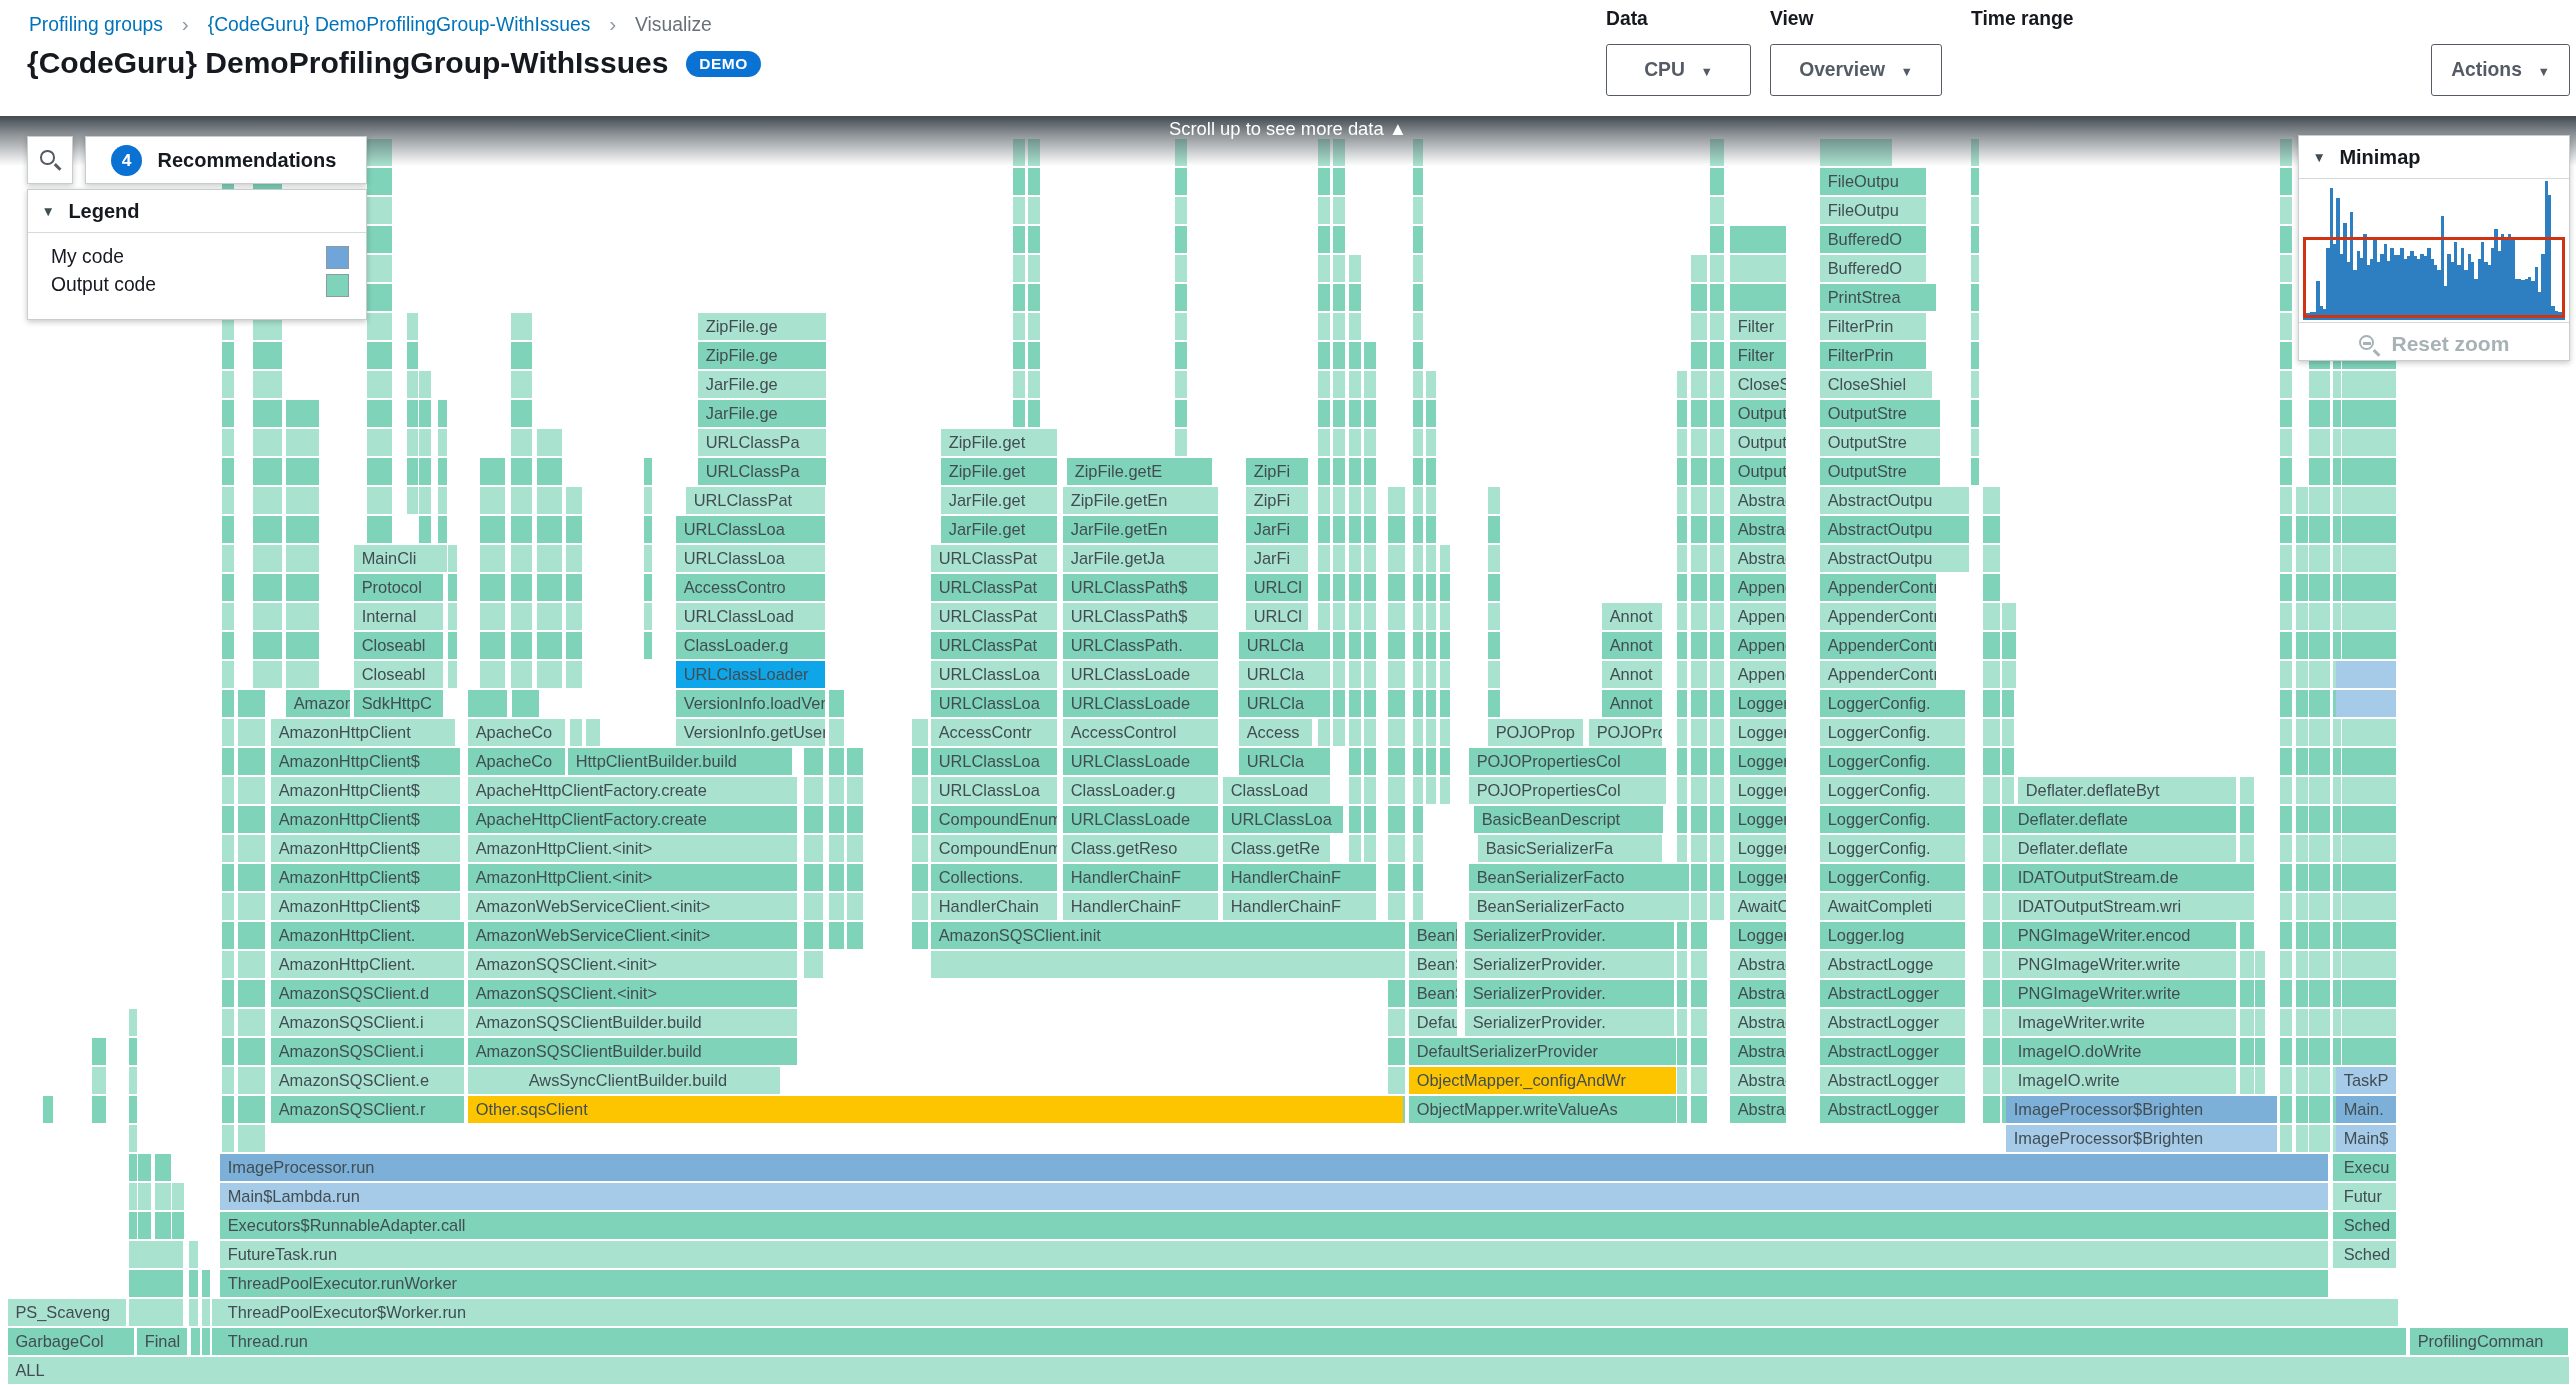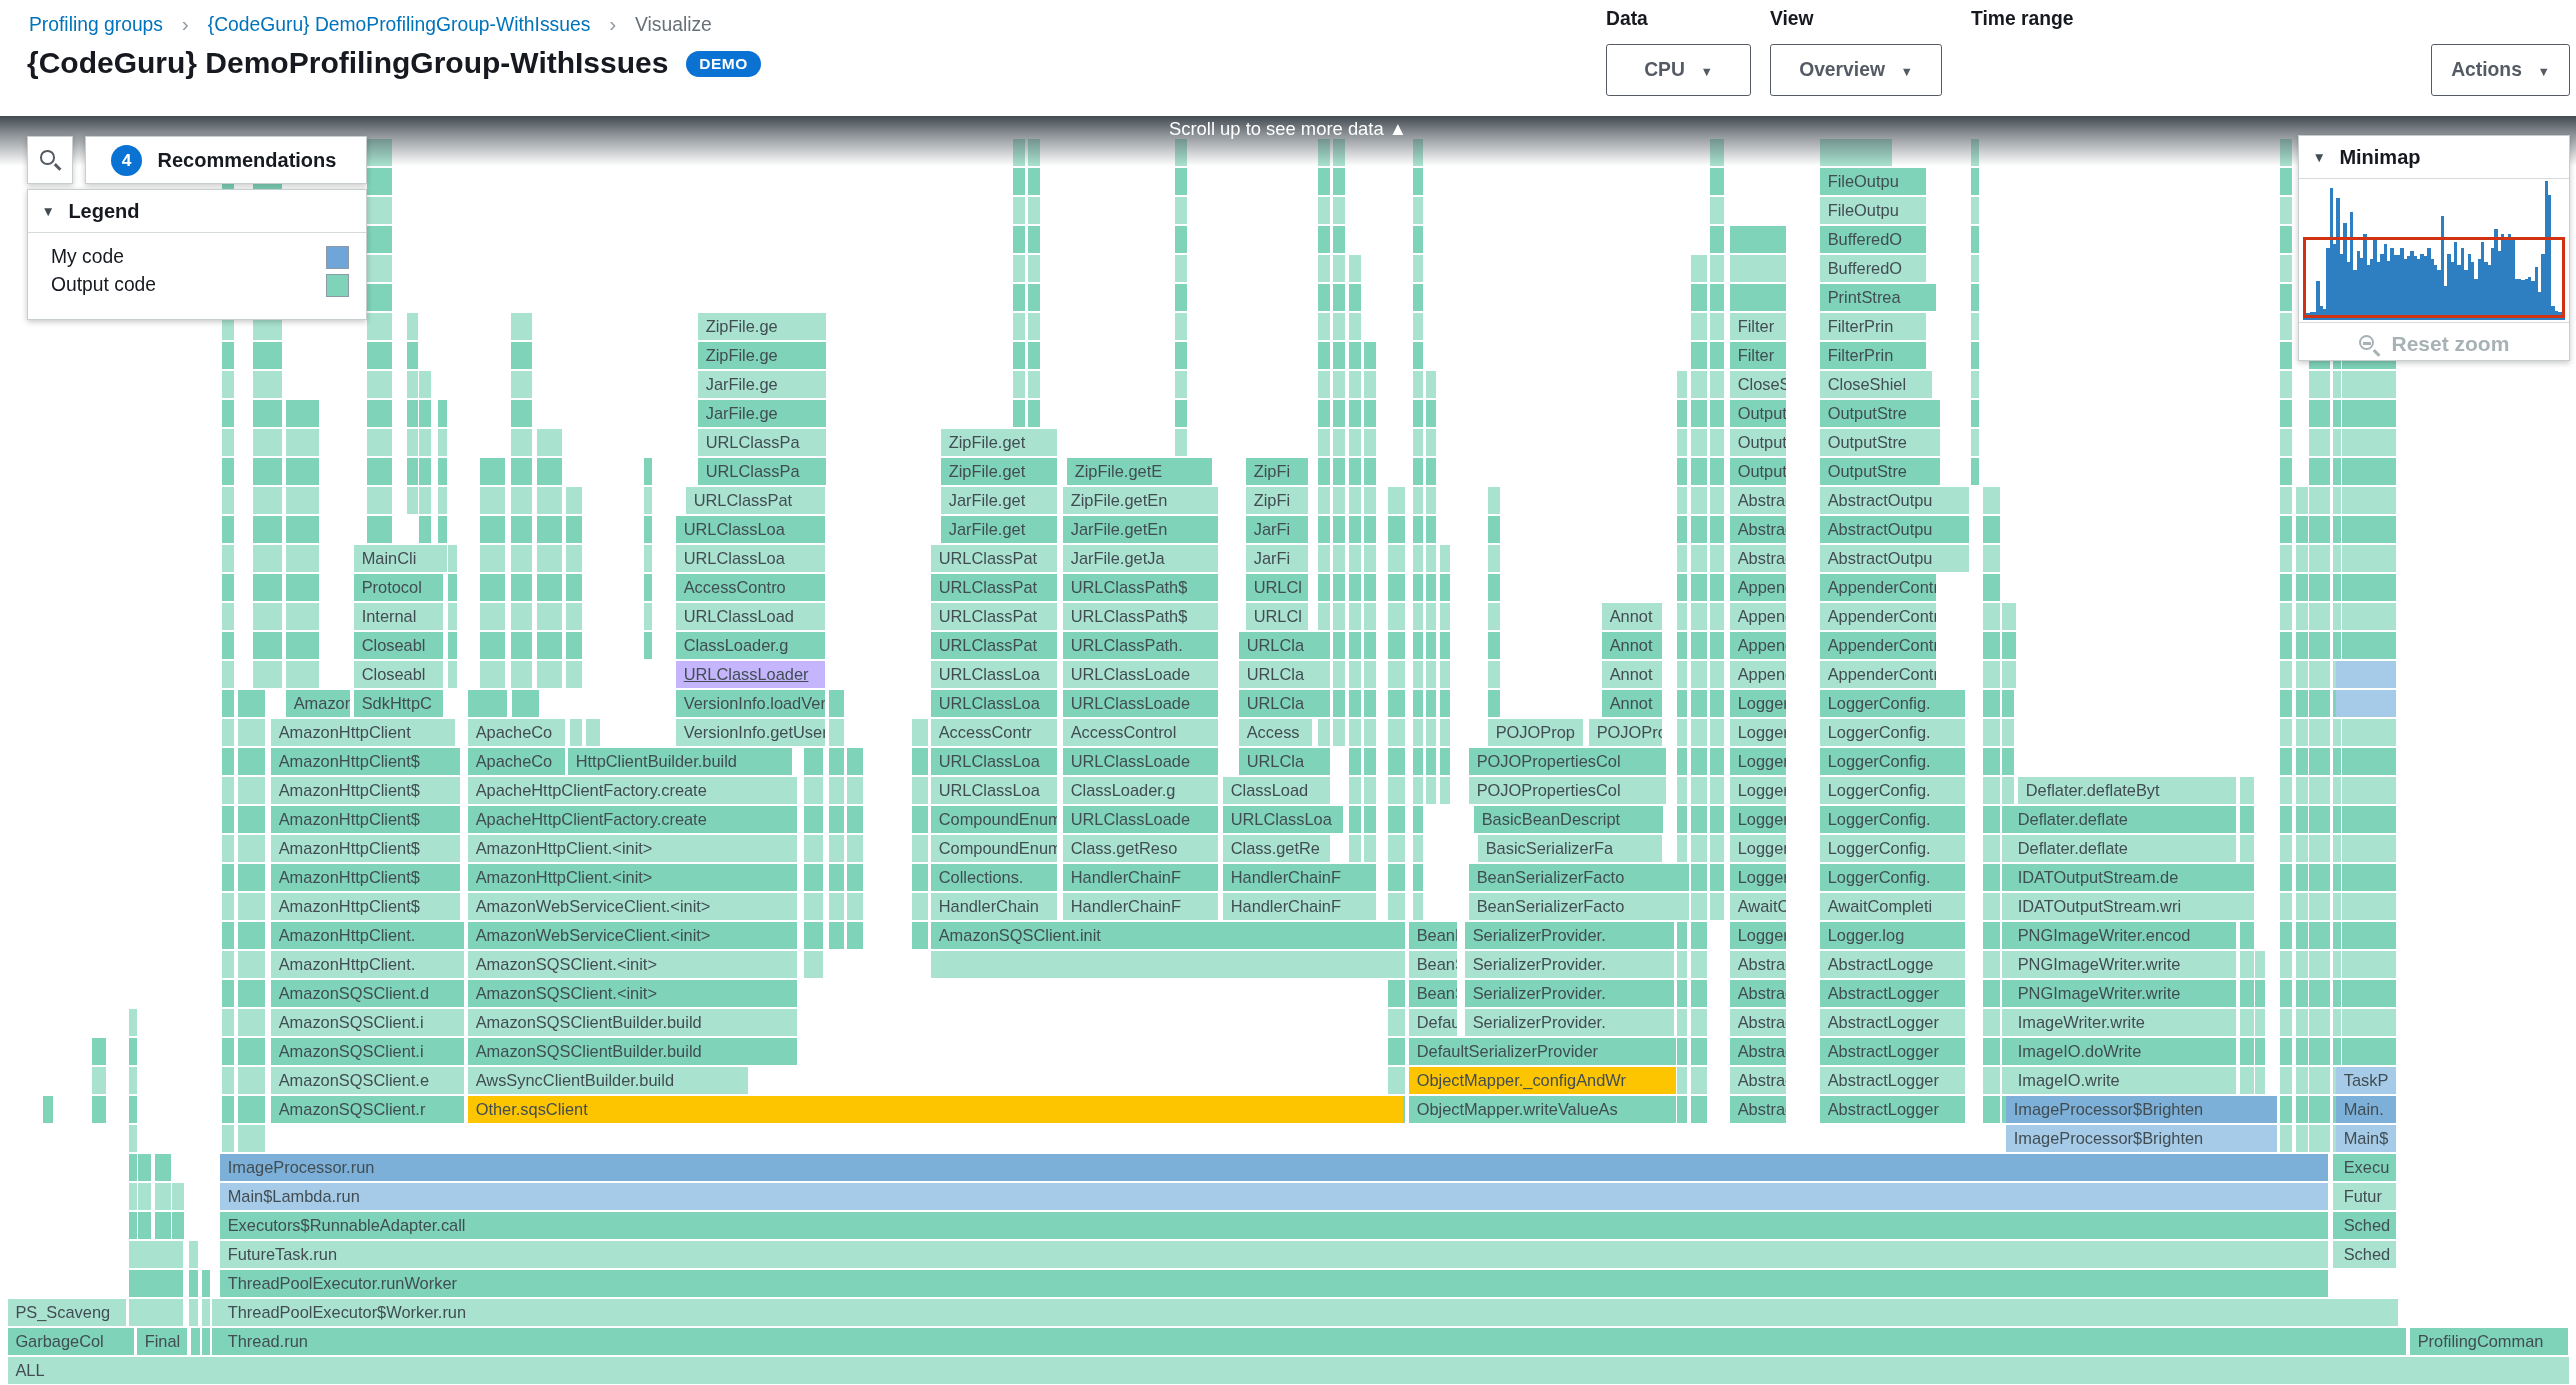--- a/index.html
+++ b/index.html
@@ -970,7 +970,7 @@
       <div class="fcell" style="left: 1820px; top: 690px; width: 145px; background: rgb(126, 211, 184);">LoggerConfig.</div>
       <div class="fcell" style="left: 2336px; top: 690px; width: 60px; background: rgb(166, 203, 232);"></div>
       <div class="fcell" style="left: 354px; top: 661px; width: 89px; background: rgb(169, 226, 207);">Closeabl</div>
-      <div class="fcell" style="left: 676px; top: 661px; width: 149px; background: #c4b5fd; text-decoration: underline;">URLClassLoader</div>
+      <div class="fcell" style="left: 676px; top: 661px; width: 149px; background: #0ea5e9;">URLClassLoader</div>
       <div class="fcell" style="left: 931px; top: 661px; width: 126px; background: rgb(169, 226, 207);">URLClassLoa</div>
       <div class="fcell" style="left: 1063px; top: 661px; width: 155px; background: rgb(169, 226, 207);">URLClassLoade</div>
       <div class="fcell" style="left: 1239px; top: 661px; width: 87px; background: rgb(169, 226, 207);">URLCla</div>

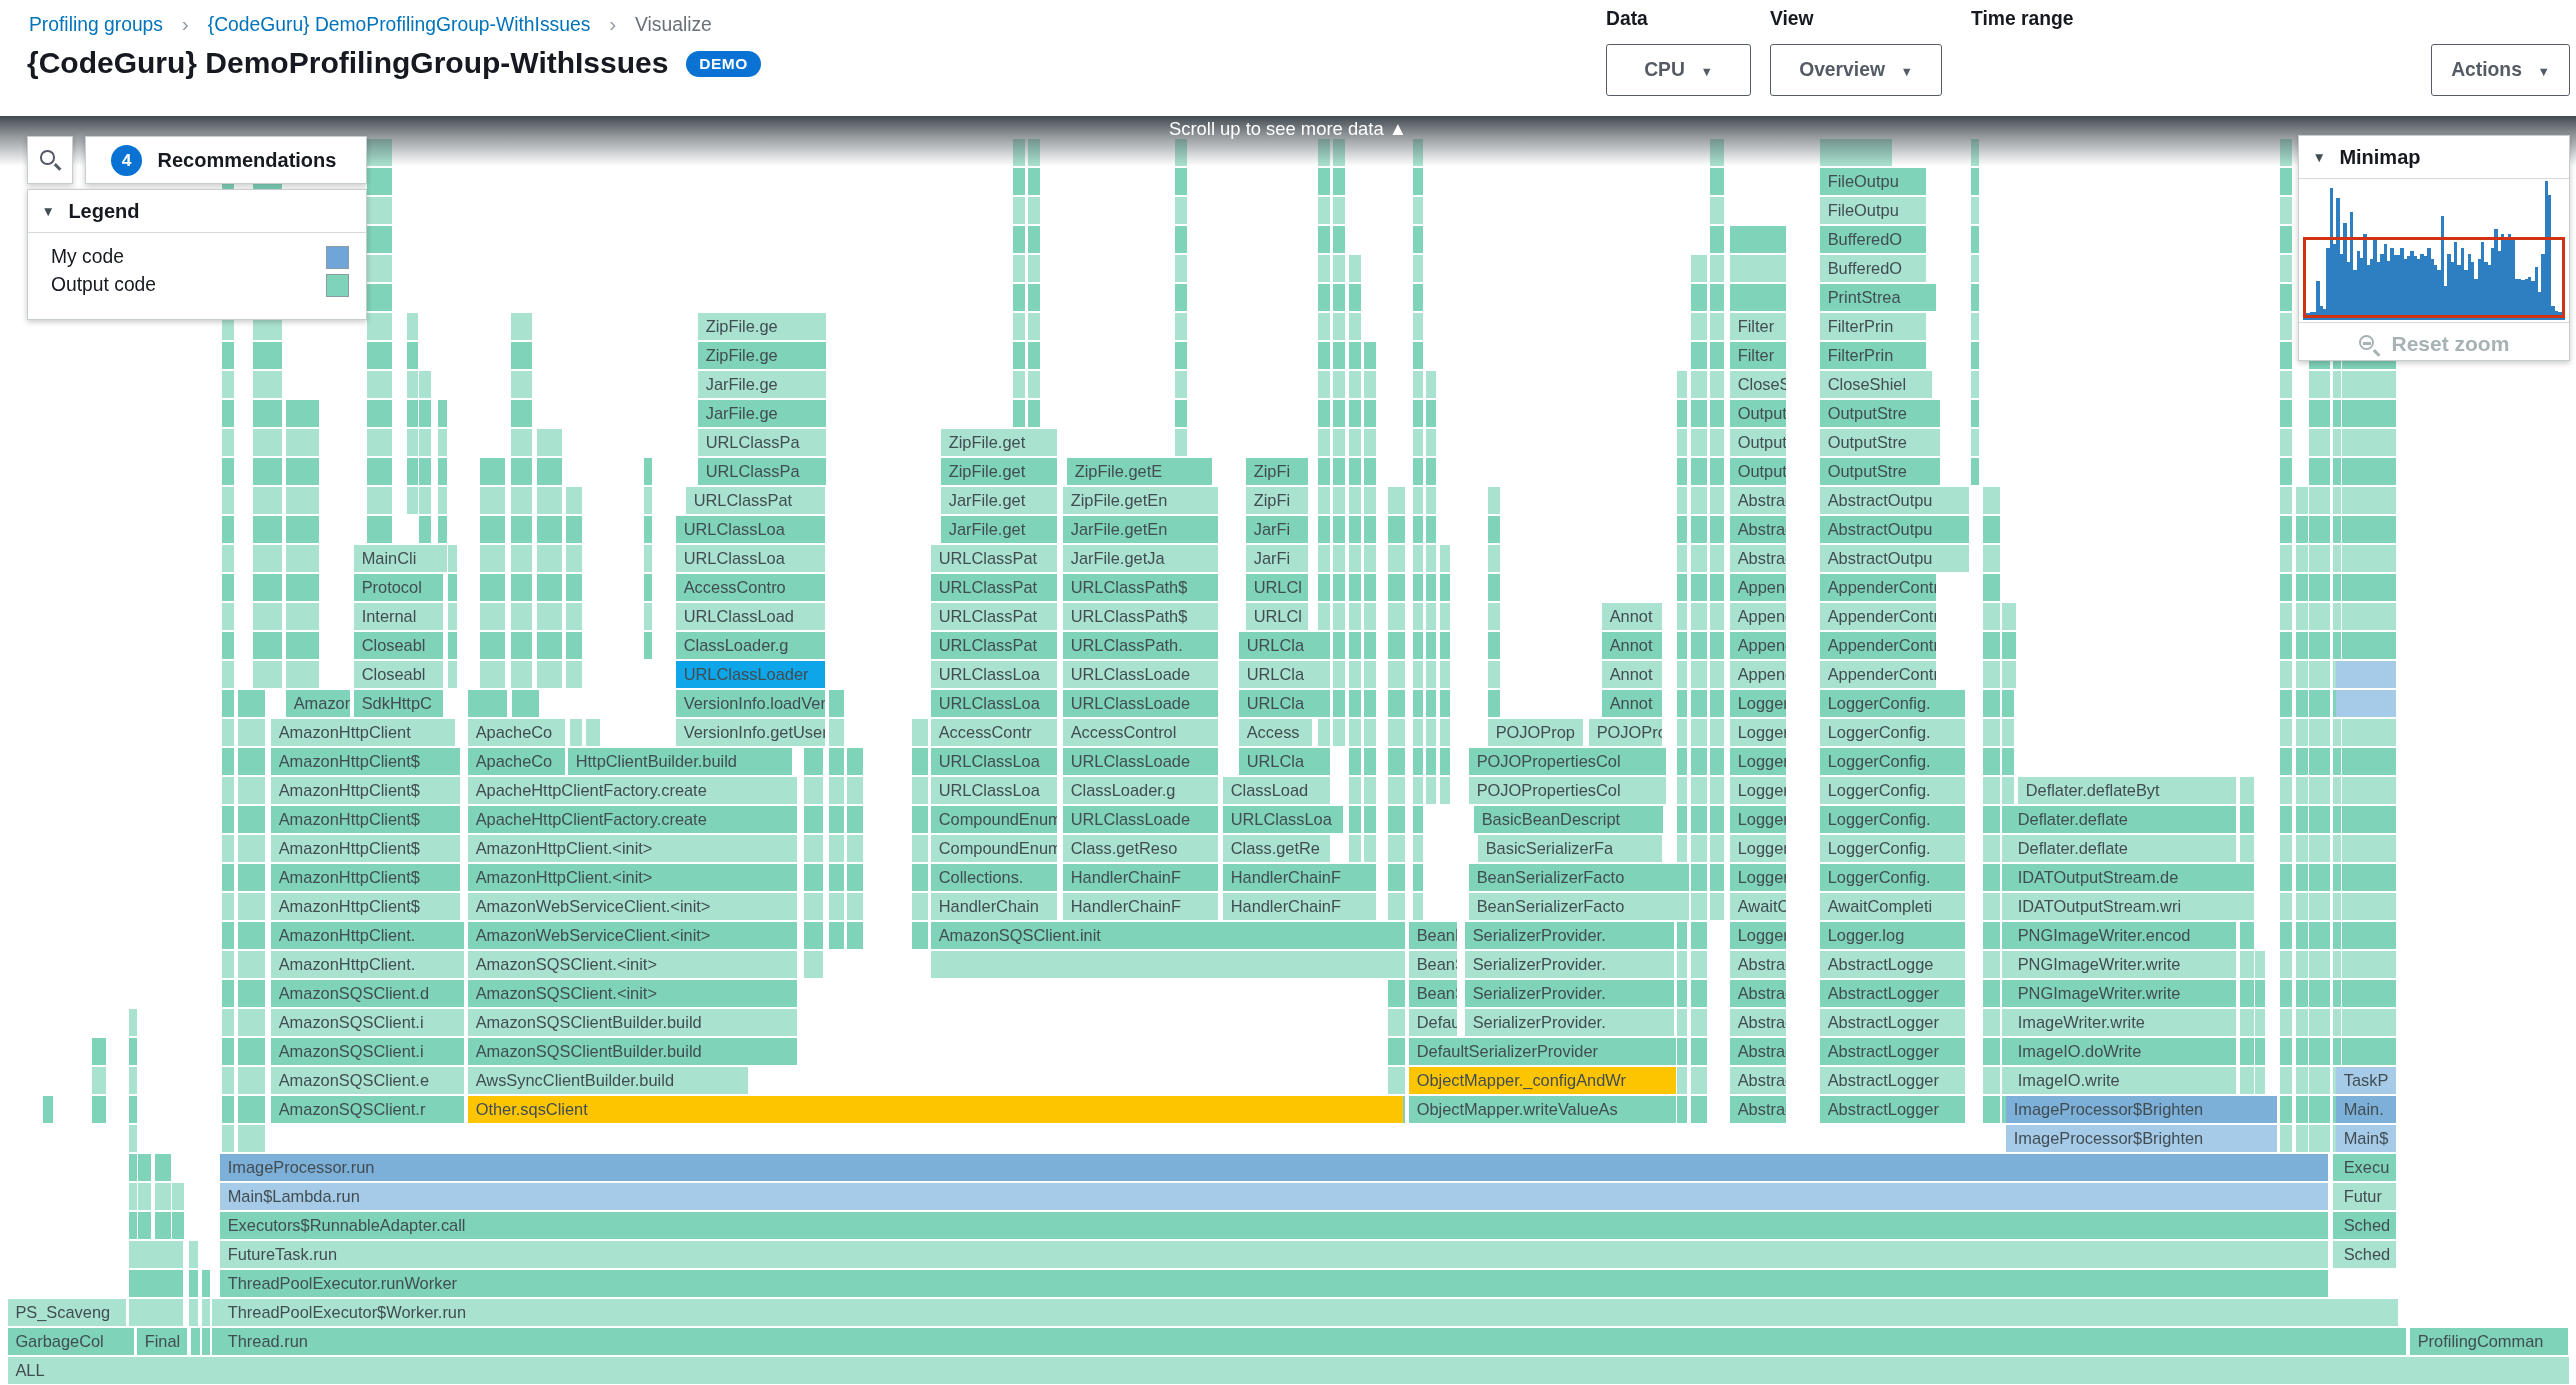--- a/index.html
+++ b/index.html
@@ -841,7 +841,7 @@
       <div class="fcell" style="left: 2336px; top: 1096px; width: 60px; background: rgb(124, 176, 216);">Main.</div>
       <div class="fcell" style="left: 92px; top: 1067px; width: 13.5px; background: rgb(169, 226, 207);"></div>
       <div class="fcell" style="left: 271px; top: 1067px; width: 193px; background: rgb(169, 226, 207);">AmazonSQSClient.e</div>
-      <div class="fcell" style="left: 468px; top: 1067px; width: 280px; background: rgb(169, 226, 207);">AwsSyncClientBuilder.build</div>
+      <div class="fcell" style="left: 468px; top: 1067px; width: 312px; background: rgb(169, 226, 207); text-align: center;">AwsSyncClientBuilder.build</div>
       <div class="fcell" style="left: 1409px; top: 1067px; width: 267px; background: rgb(253, 197, 0);">ObjectMapper._configAndWr</div>
       <div class="fcell" style="left: 1730px; top: 1067px; width: 56px; background: rgb(169, 226, 207);">AbstractLo</div>
       <div class="fcell" style="left: 1820px; top: 1067px; width: 145px; background: rgb(169, 226, 207);">AbstractLogger</div>

